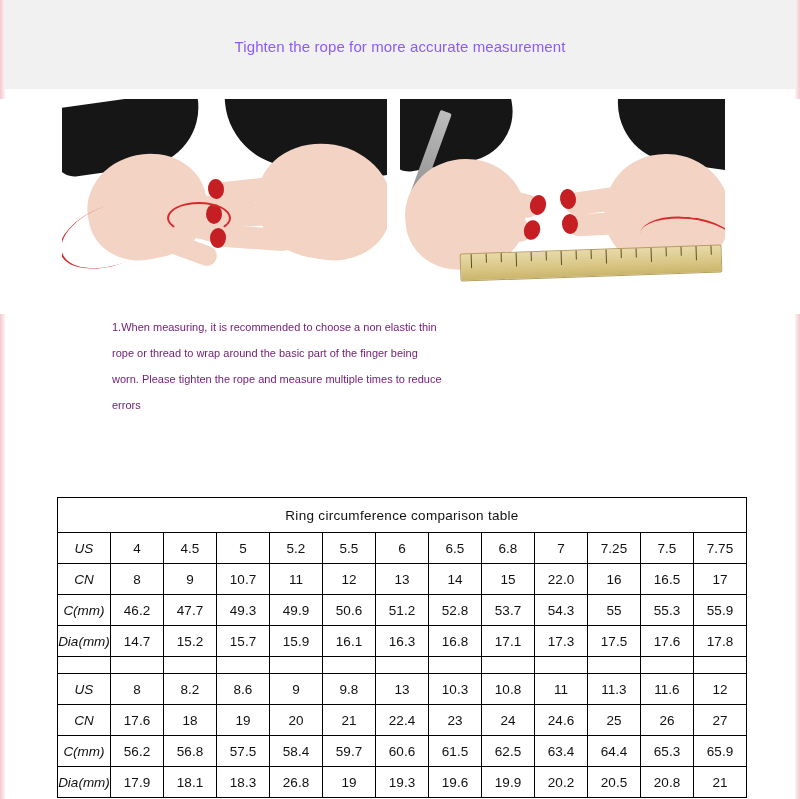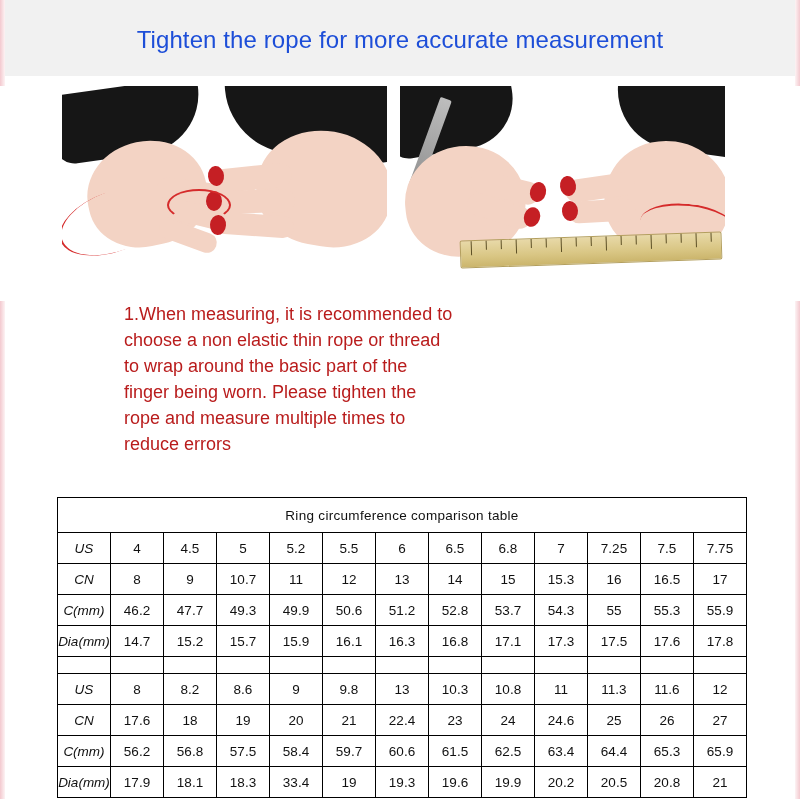--- a/index.html
+++ b/index.html
@@ -46,10 +46,10 @@
     letter-spacing: 0.2px;
   }
   .header h2 {
-    margin: 0;
-    font-size: 24px;
+    margin: 12px;
+    font-size: 15px;
     font-weight: 400;
-    color: #1d4ed8;
+    color: #8b5cf6;
     letter-spacing: 0.1px;
   }
 

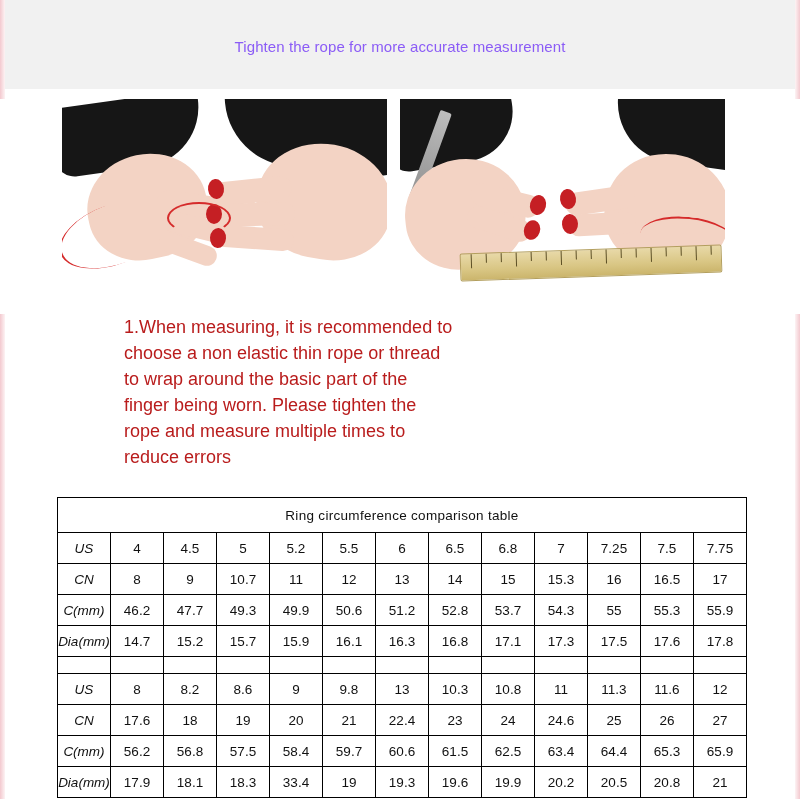--- a/index.html
+++ b/index.html
@@ -131,10 +131,9 @@
   }
   .caption {
     position: absolute;
-    font-size: 18px;
+    font-size: 11px;
     line-height: 26px;
-    color: #b91c1c;
-    margin-left: 12px;
+    color: #701a75;
   }
   .caption-left { left: 112px; top: 0; width: 330px; }
   .caption-right { left: 455px; top: 26px; width: 300px; }

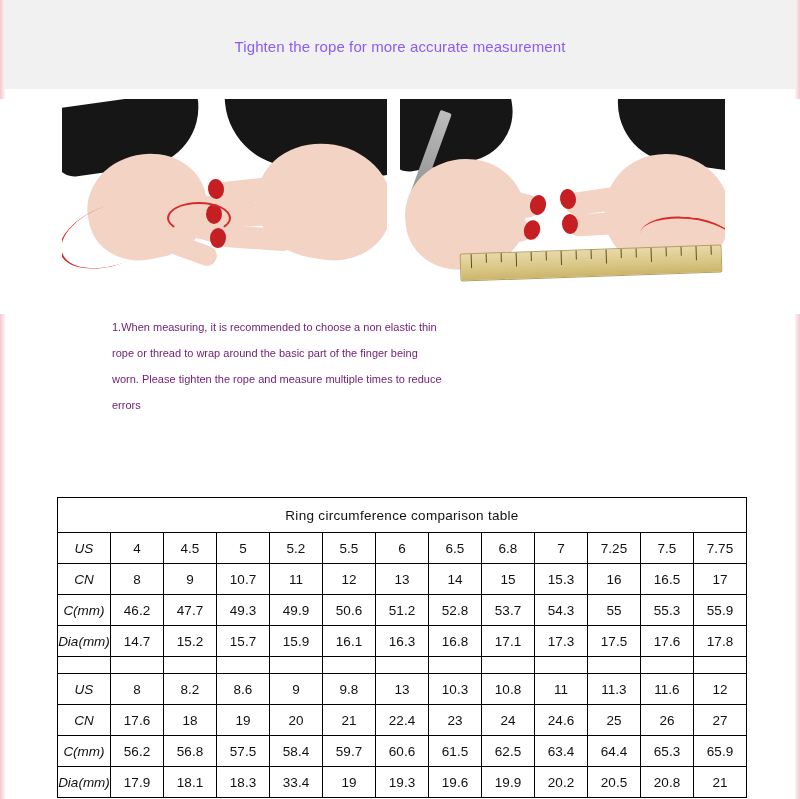--- a/index.html
+++ b/index.html
@@ -291,7 +291,7 @@
             <td>13</td>
             <td>14</td>
             <td>15</td>
-            <td>15.3</td>
+            <td>22.0</td>
             <td>16</td>
             <td>16.5</td>
             <td>17</td>

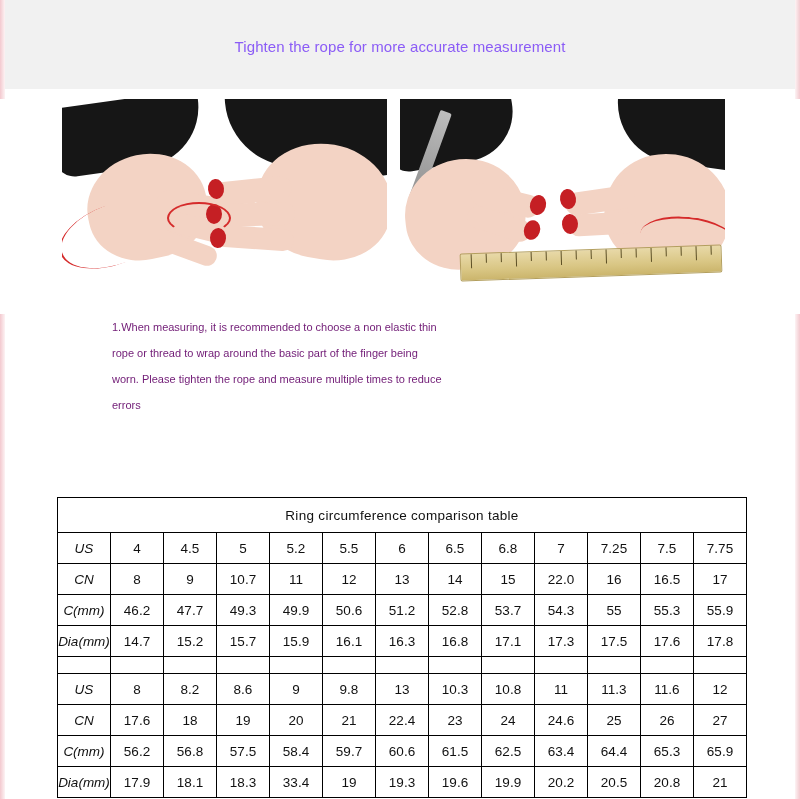--- a/index.html
+++ b/index.html
@@ -391,7 +391,7 @@
             <td>17.9</td>
             <td>18.1</td>
             <td>18.3</td>
-            <td>33.4</td>
+            <td>26.8</td>
             <td>19</td>
             <td>19.3</td>
             <td>19.6</td>

